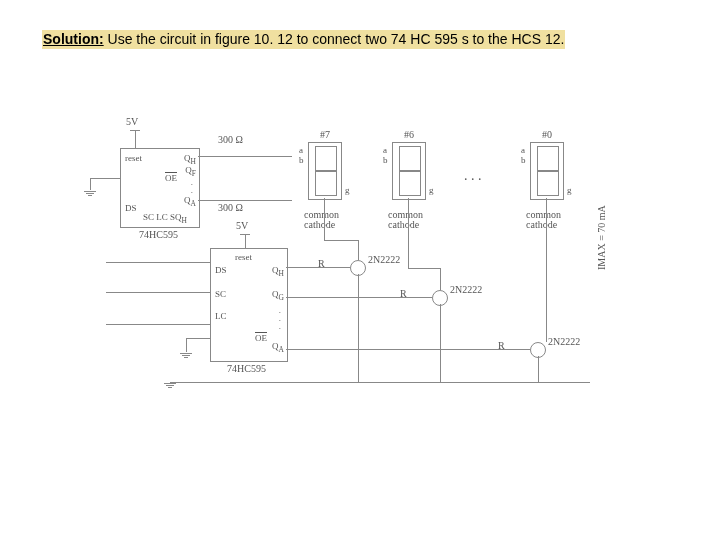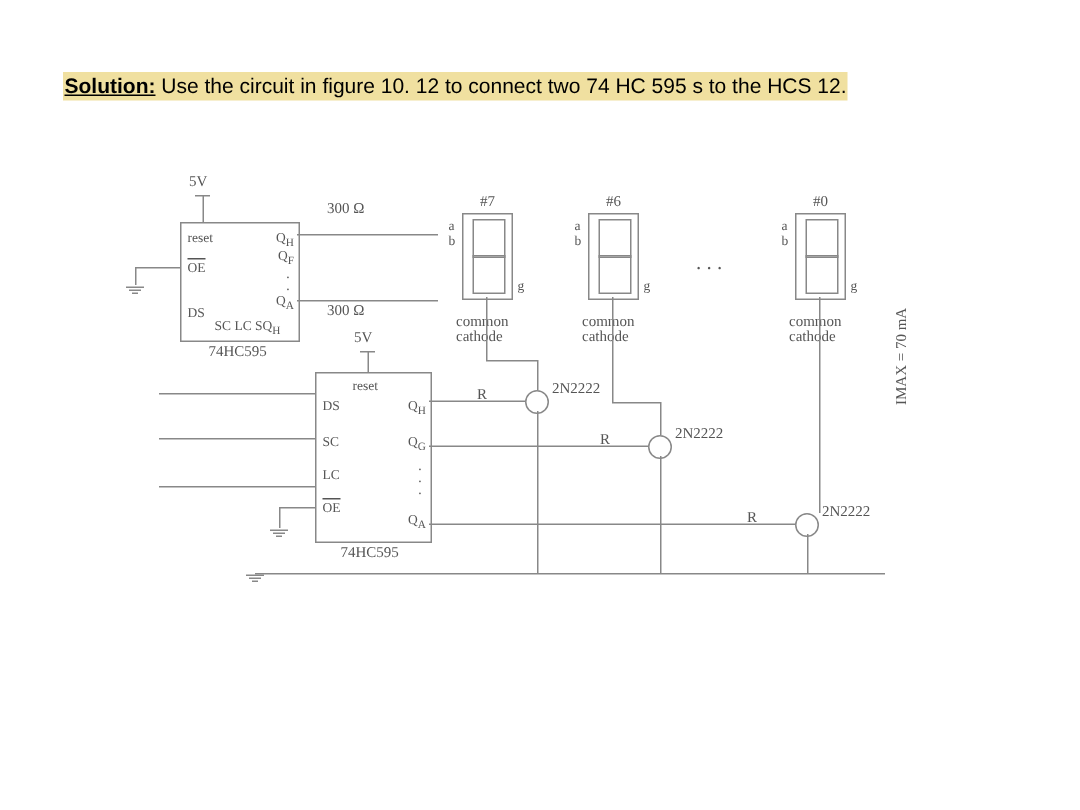--- a/index.html
+++ b/index.html
@@ -20,7 +20,7 @@
   .ex-label { font-weight: bold; text-decoration: underline; }
   .sol-label { font-weight: bold; text-decoration: underline; }
   .hl { display:inline-block; background:#f0e0a0; padding:0 1px; }
-  .sol-line { margin-top:20px; }
+  .sol-line { margin-top:2px; }
 
   .diagram {
     position: absolute;

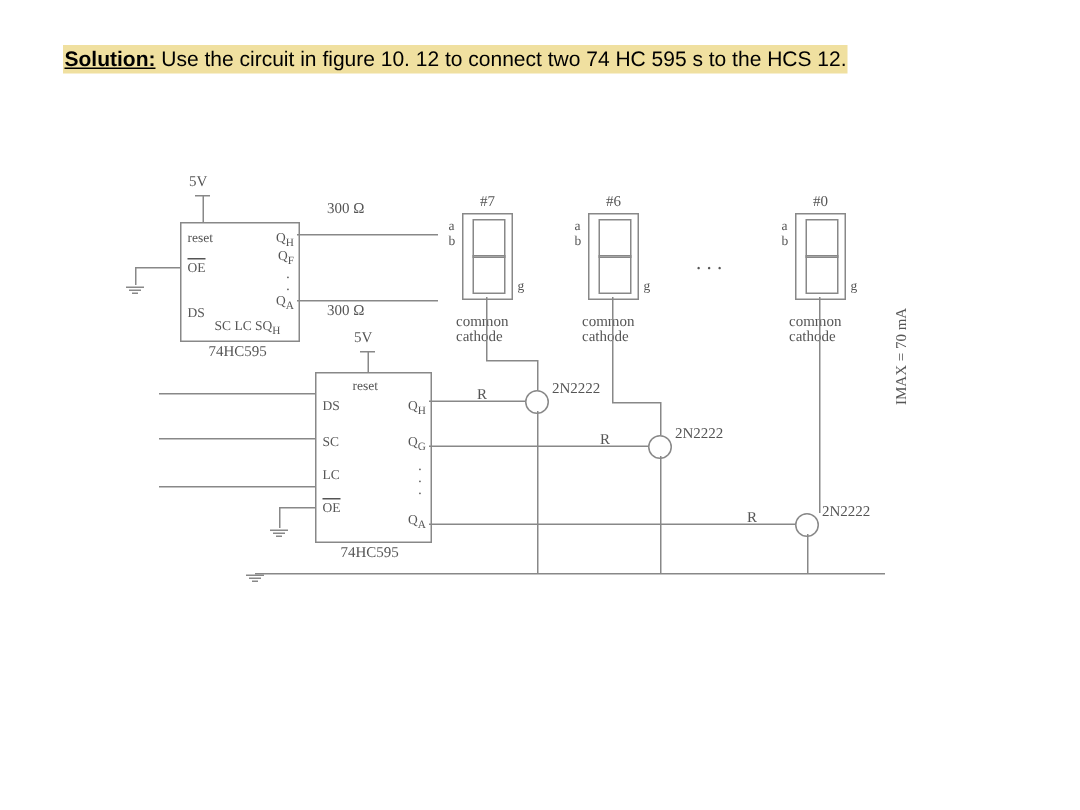--- a/index.html
+++ b/index.html
@@ -82,7 +82,7 @@
   }
   .gnd { position:absolute; }
   .gnd div { height:1px; background:#888; margin:1px auto; }
-  .ober { text-decoration: overline; }
+  .ober { text-decoration: overline; margin-left: 40px; }
 </style>
 </head>
 <body>

